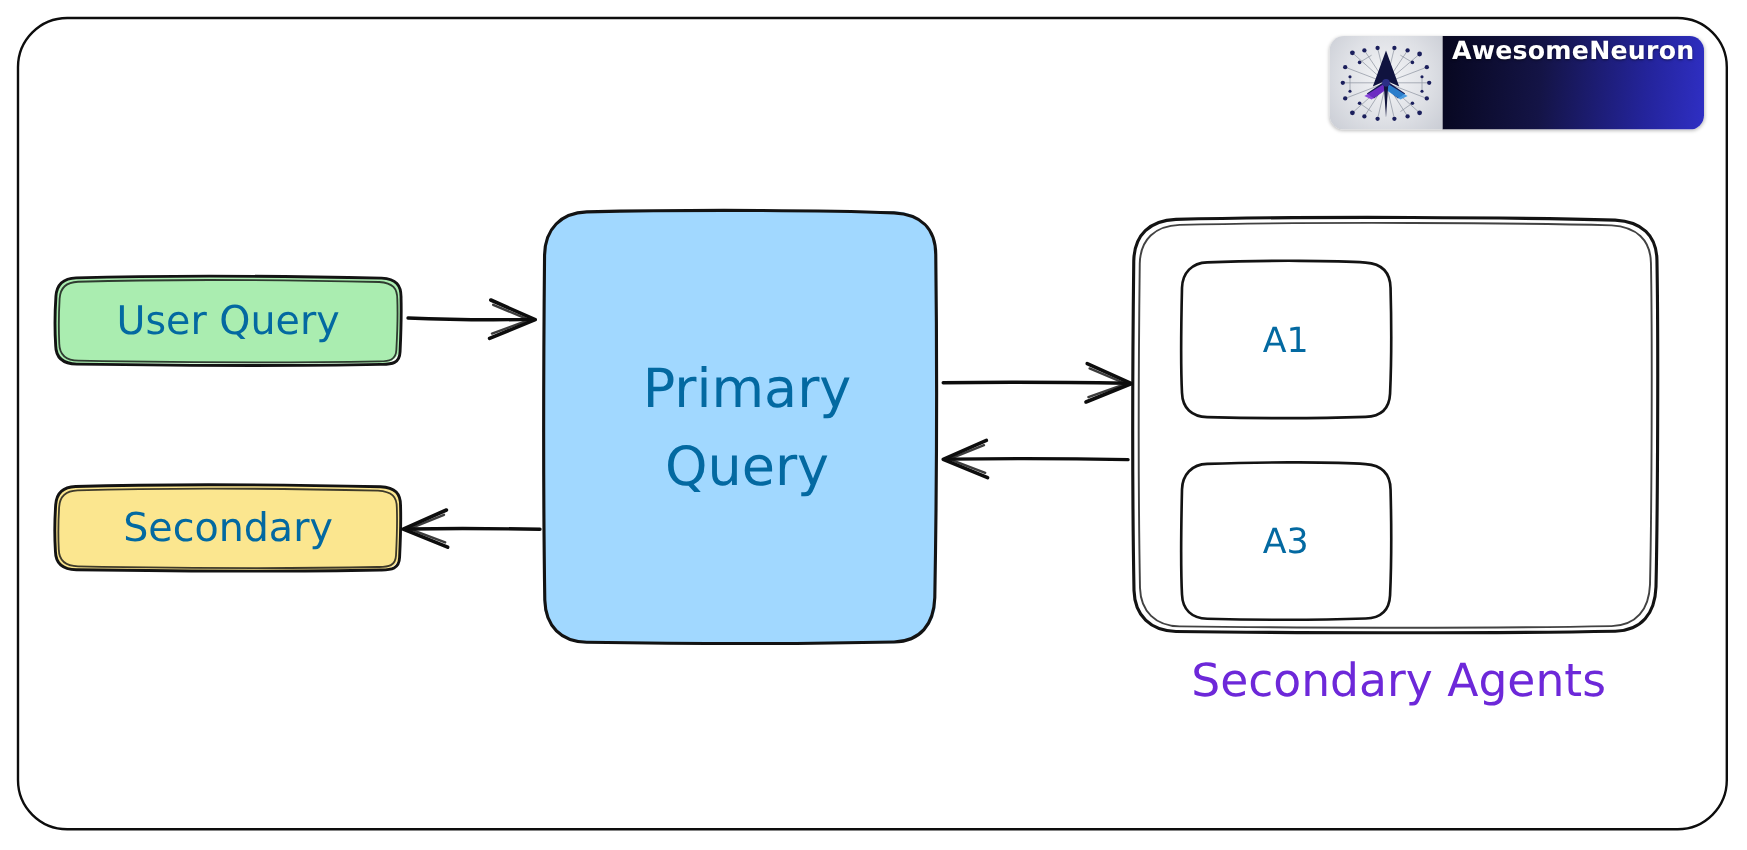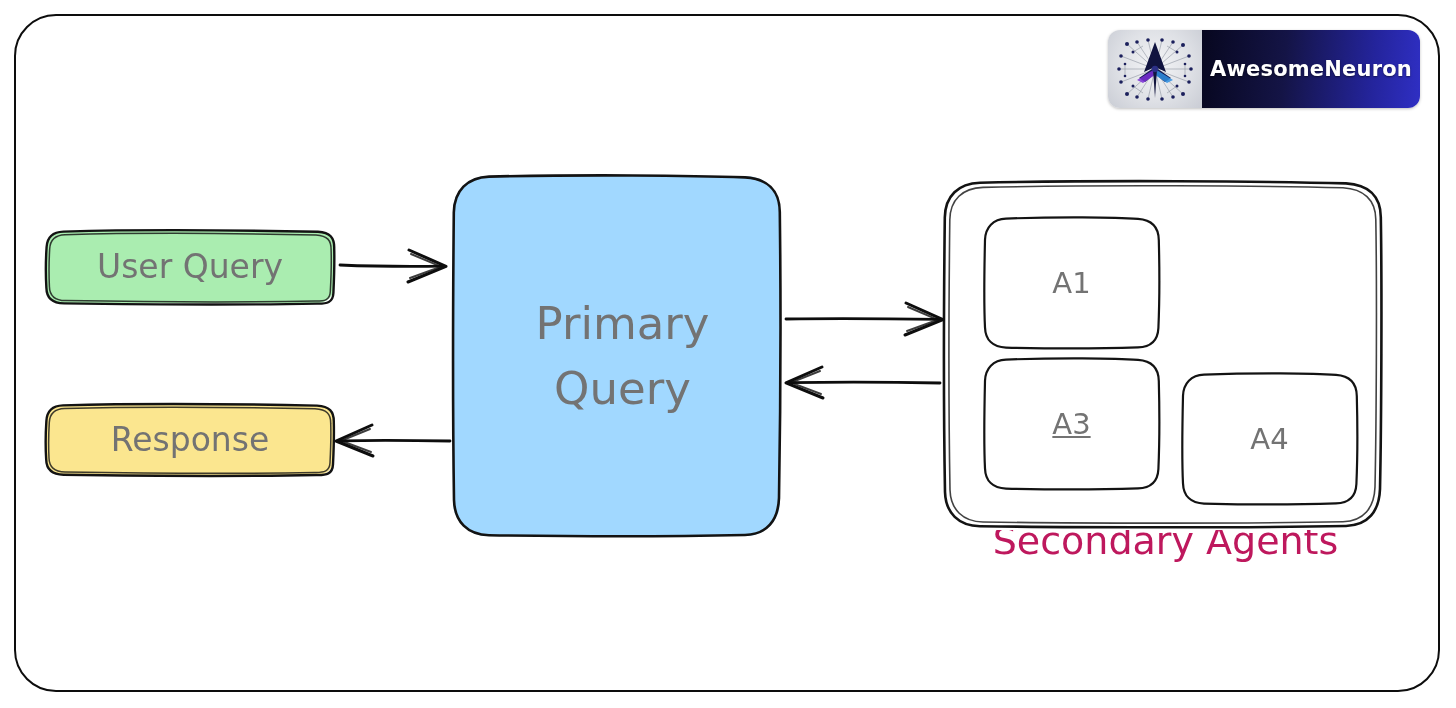--- a/index.html
+++ b/index.html
@@ -59,7 +59,7 @@
     flex: 1 1 auto;
     background: linear-gradient(95deg, #07071f 0%, #141446 38%, #24249c 78%, #2f2fc4 100%);
     display: flex;
-    align-items: center;
+    align-items: flex-start;
     justify-content: center;
   }
   #brand-wordmark {

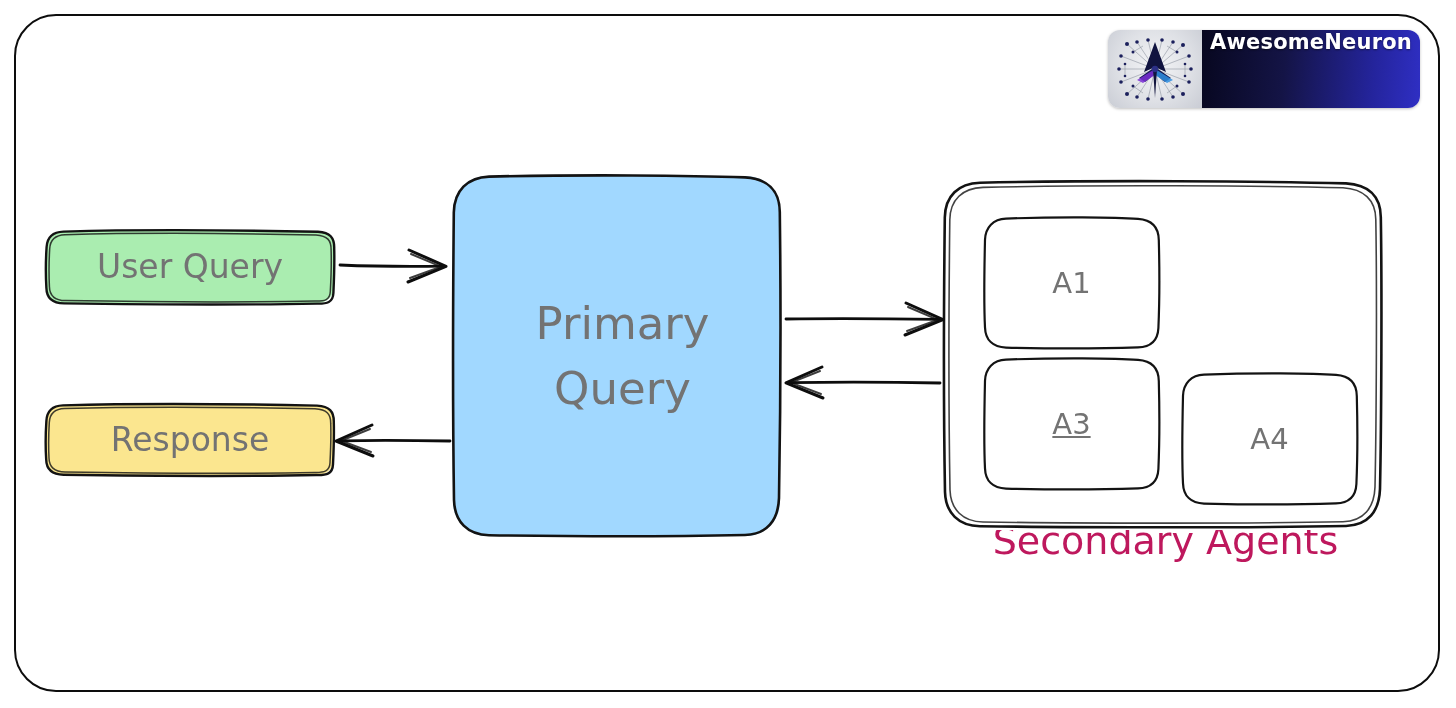--- a/index.html
+++ b/index.html
@@ -78,7 +78,7 @@
     align-items: center;
     justify-content: center;
     text-align: center;
-    color: #737373;
+    color: #0369a1;
     font-family: "DejaVu Sans", sans-serif;
   }
   .hand-node .label { position: relative; z-index: 3; line-height: 1.12; }

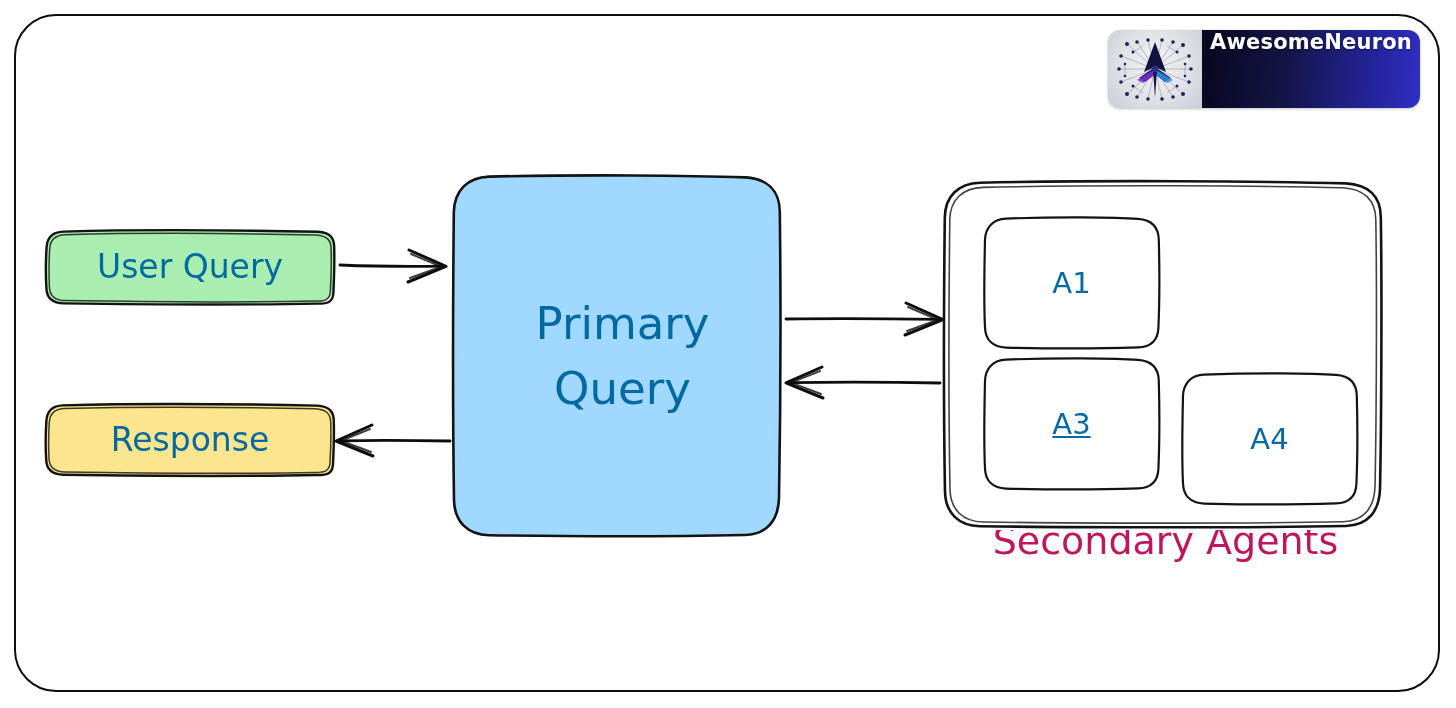--- a/index.html
+++ b/index.html
@@ -247,7 +247,7 @@
       <path d="M25 8.4 C 99 6.2, 204 7, 279 8.6 C 291.5 9.2, 296 14.4, 295.8 25 C 296.2 38.6, 295.6 55, 295 67.4 C 294.6 77, 288.6 78.2, 278.6 78 C 199.6 79.6, 97.6 78.8, 25.6 77.8 C 15 77.6, 8.4 73, 8.2 62.6 C 7.4 50, 7.8 32.6, 8.4 23.8 C 9 13.8, 14.2 8.8, 25 8.4 Z" stroke="#131313" stroke-width="2.4" fill="none"></path>
       <path d="M26.6 11.6 C 100 9.4, 202 10.2, 277 11.8 C 288.6 12.6, 292.8 16.8, 292.7 26.4 C 293.2 39.6, 292.6 54, 292 65.8 C 291.6 74.4, 286.2 75.7, 276.6 75.5 C 198.6 77, 98.6 76.2, 27 75 C 17.4 74.8, 11.2 70.8, 11 61 C 10.4 49, 10.8 33.4, 11.3 25.4 C 11.8 16.2, 16.8 12, 26.6 11.6 Z" stroke="#131313" stroke-width="1.5" fill="none" opacity="0.82"></path>
     </svg>
-    <span class="label">Response</span>
+    <span class="label">Secondary</span>
   </div>
 
   <div class="abs hand-node" id="node-primary-agent">

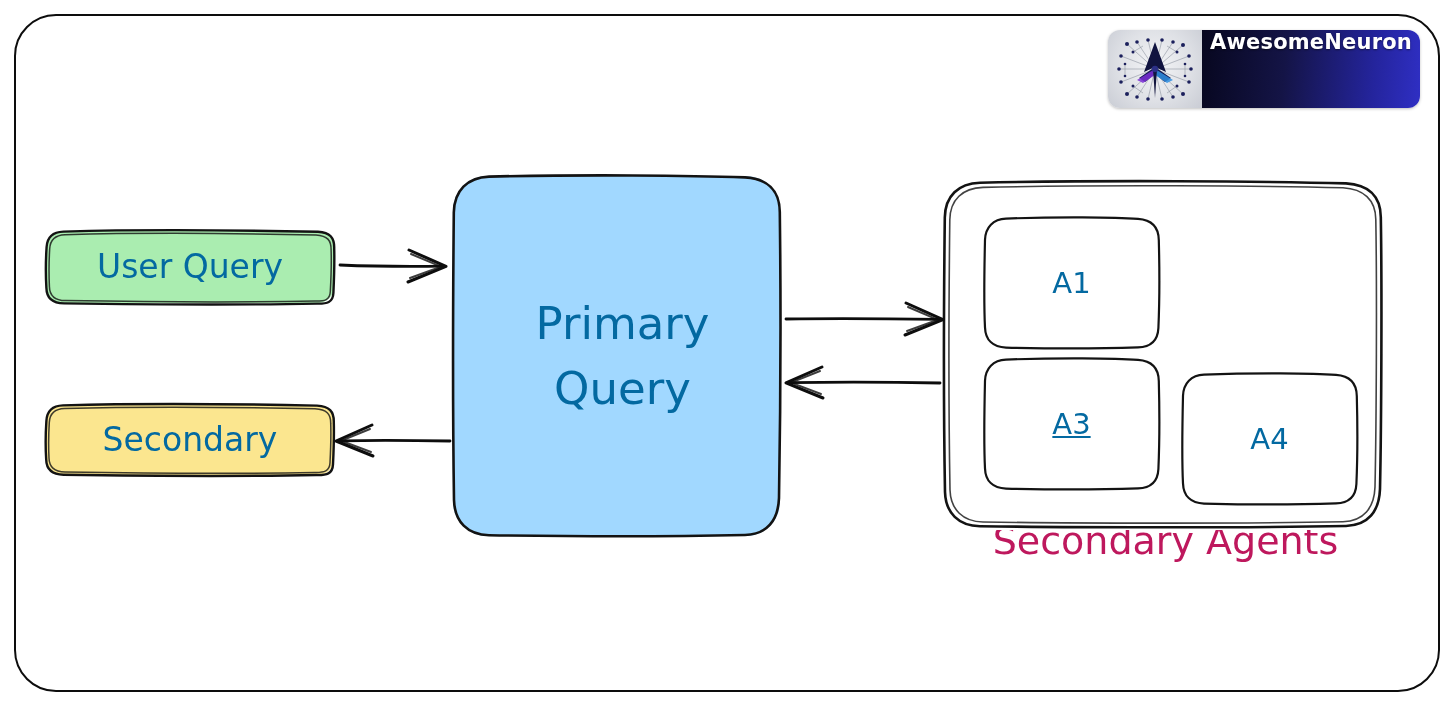--- a/index.html
+++ b/index.html
@@ -129,7 +129,7 @@
   .agent-cell .label { font-size: 29px; }
   #agent-cell-0 { left: 40px;  top: 36px; border-radius: 29px;  }
   #agent-cell-1 { left: 238px; top: 36px;  }
-  #agent-cell-2 { left: 40px;  top: 177px; text-decoration: underline; }
+  #agent-cell-2 { left: 40px;  top: 204px; }
   #agent-cell-3 { left: 238px; top: 192px; }
 
   #secondary-agents-caption {

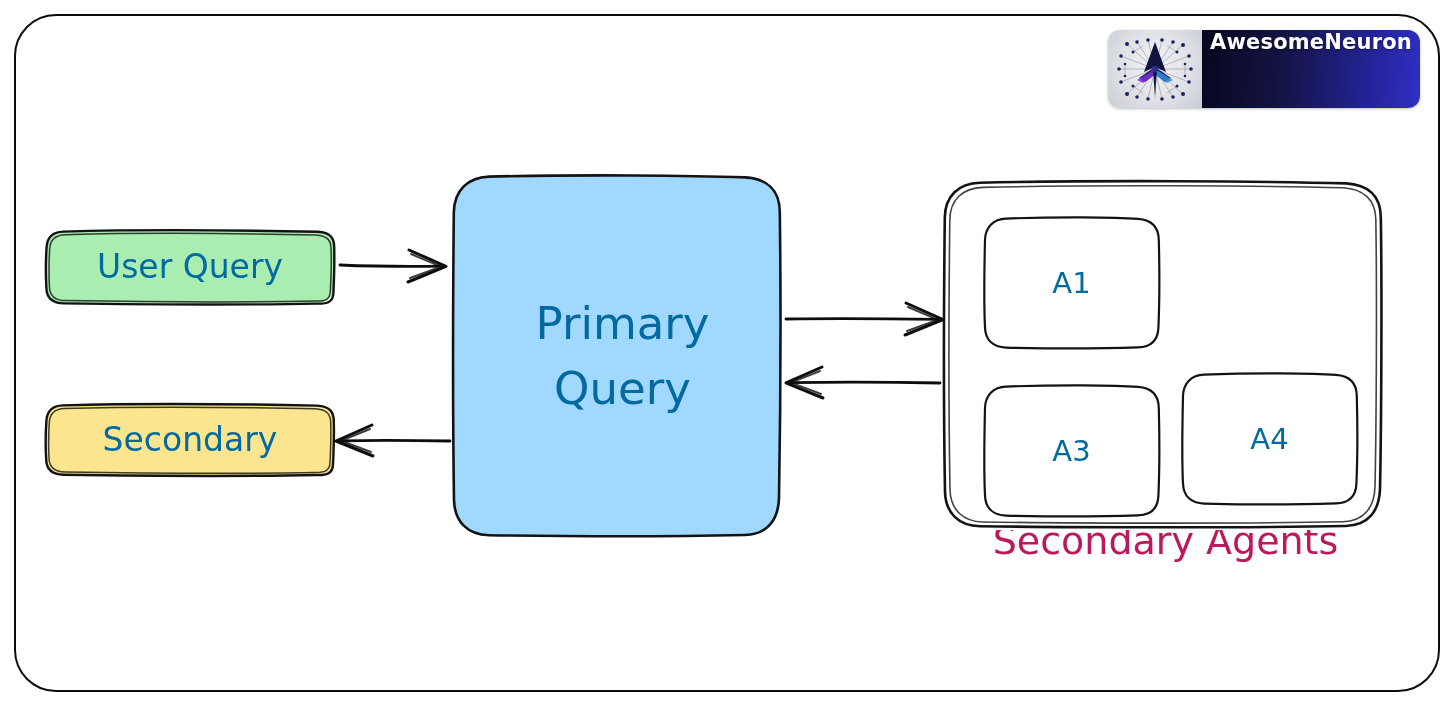--- a/index.html
+++ b/index.html
@@ -282,13 +282,6 @@
       <span class="label">A3</span>
     </div>
 
-    <div class="agent-cell hand-node" id="agent-cell-3">
-      <div class="fill-layer"></div>
-      <svg class="sketch-svg" width="191" height="146" viewBox="0 0 191 146" aria-hidden="true">
-        <path d="M30 8.6 C 80 6.6, 140 7.2, 162 8.8 C 176.4 9.8, 182.6 17.6, 182.8 30 C 183.6 60, 183.2 100, 182.4 118 C 181.8 130.6, 175 137, 162 137.4 C 120 138.8, 62 138.4, 30 137.6 C 17 137.2, 9.4 130, 9 117.4 C 8 98, 8.4 56, 9 29.8 C 9.4 17.4, 17.2 9, 30 8.6 Z" stroke="#131313" stroke-width="2.2" fill="none"></path>
-      </svg>
-      <span class="label">A4</span>
-    </div>
   </div>
 
   <div class="abs" id="secondary-agents-caption">Secondary Agents</div>

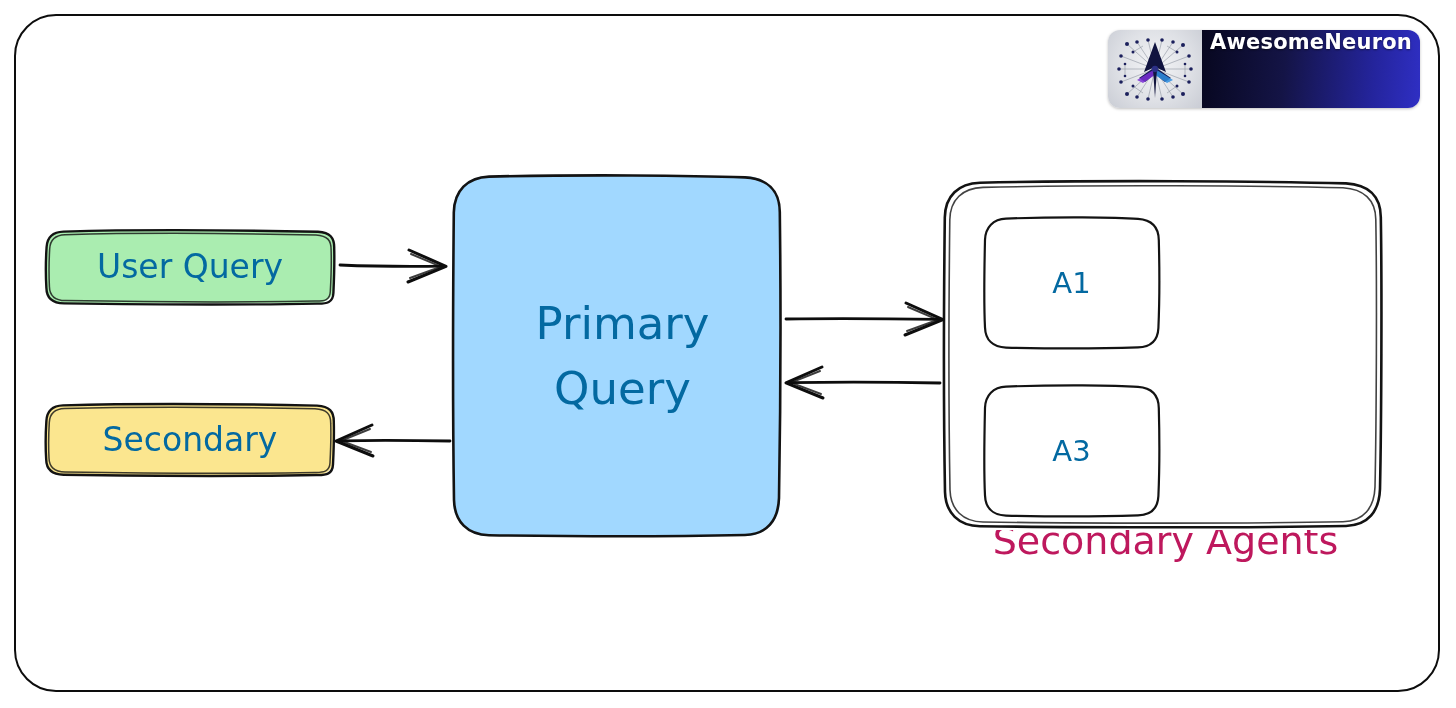--- a/index.html
+++ b/index.html
@@ -134,11 +134,11 @@
 
   #secondary-agents-caption {
     left: 944px;
-    top: 519px;
+    top: 545px;
     width: 443px;
     text-align: center;
     font-size: 38px;
-    color: #be185d;
+    color: #6d28d9;
     font-family: "DejaVu Sans", sans-serif;
   }
 

